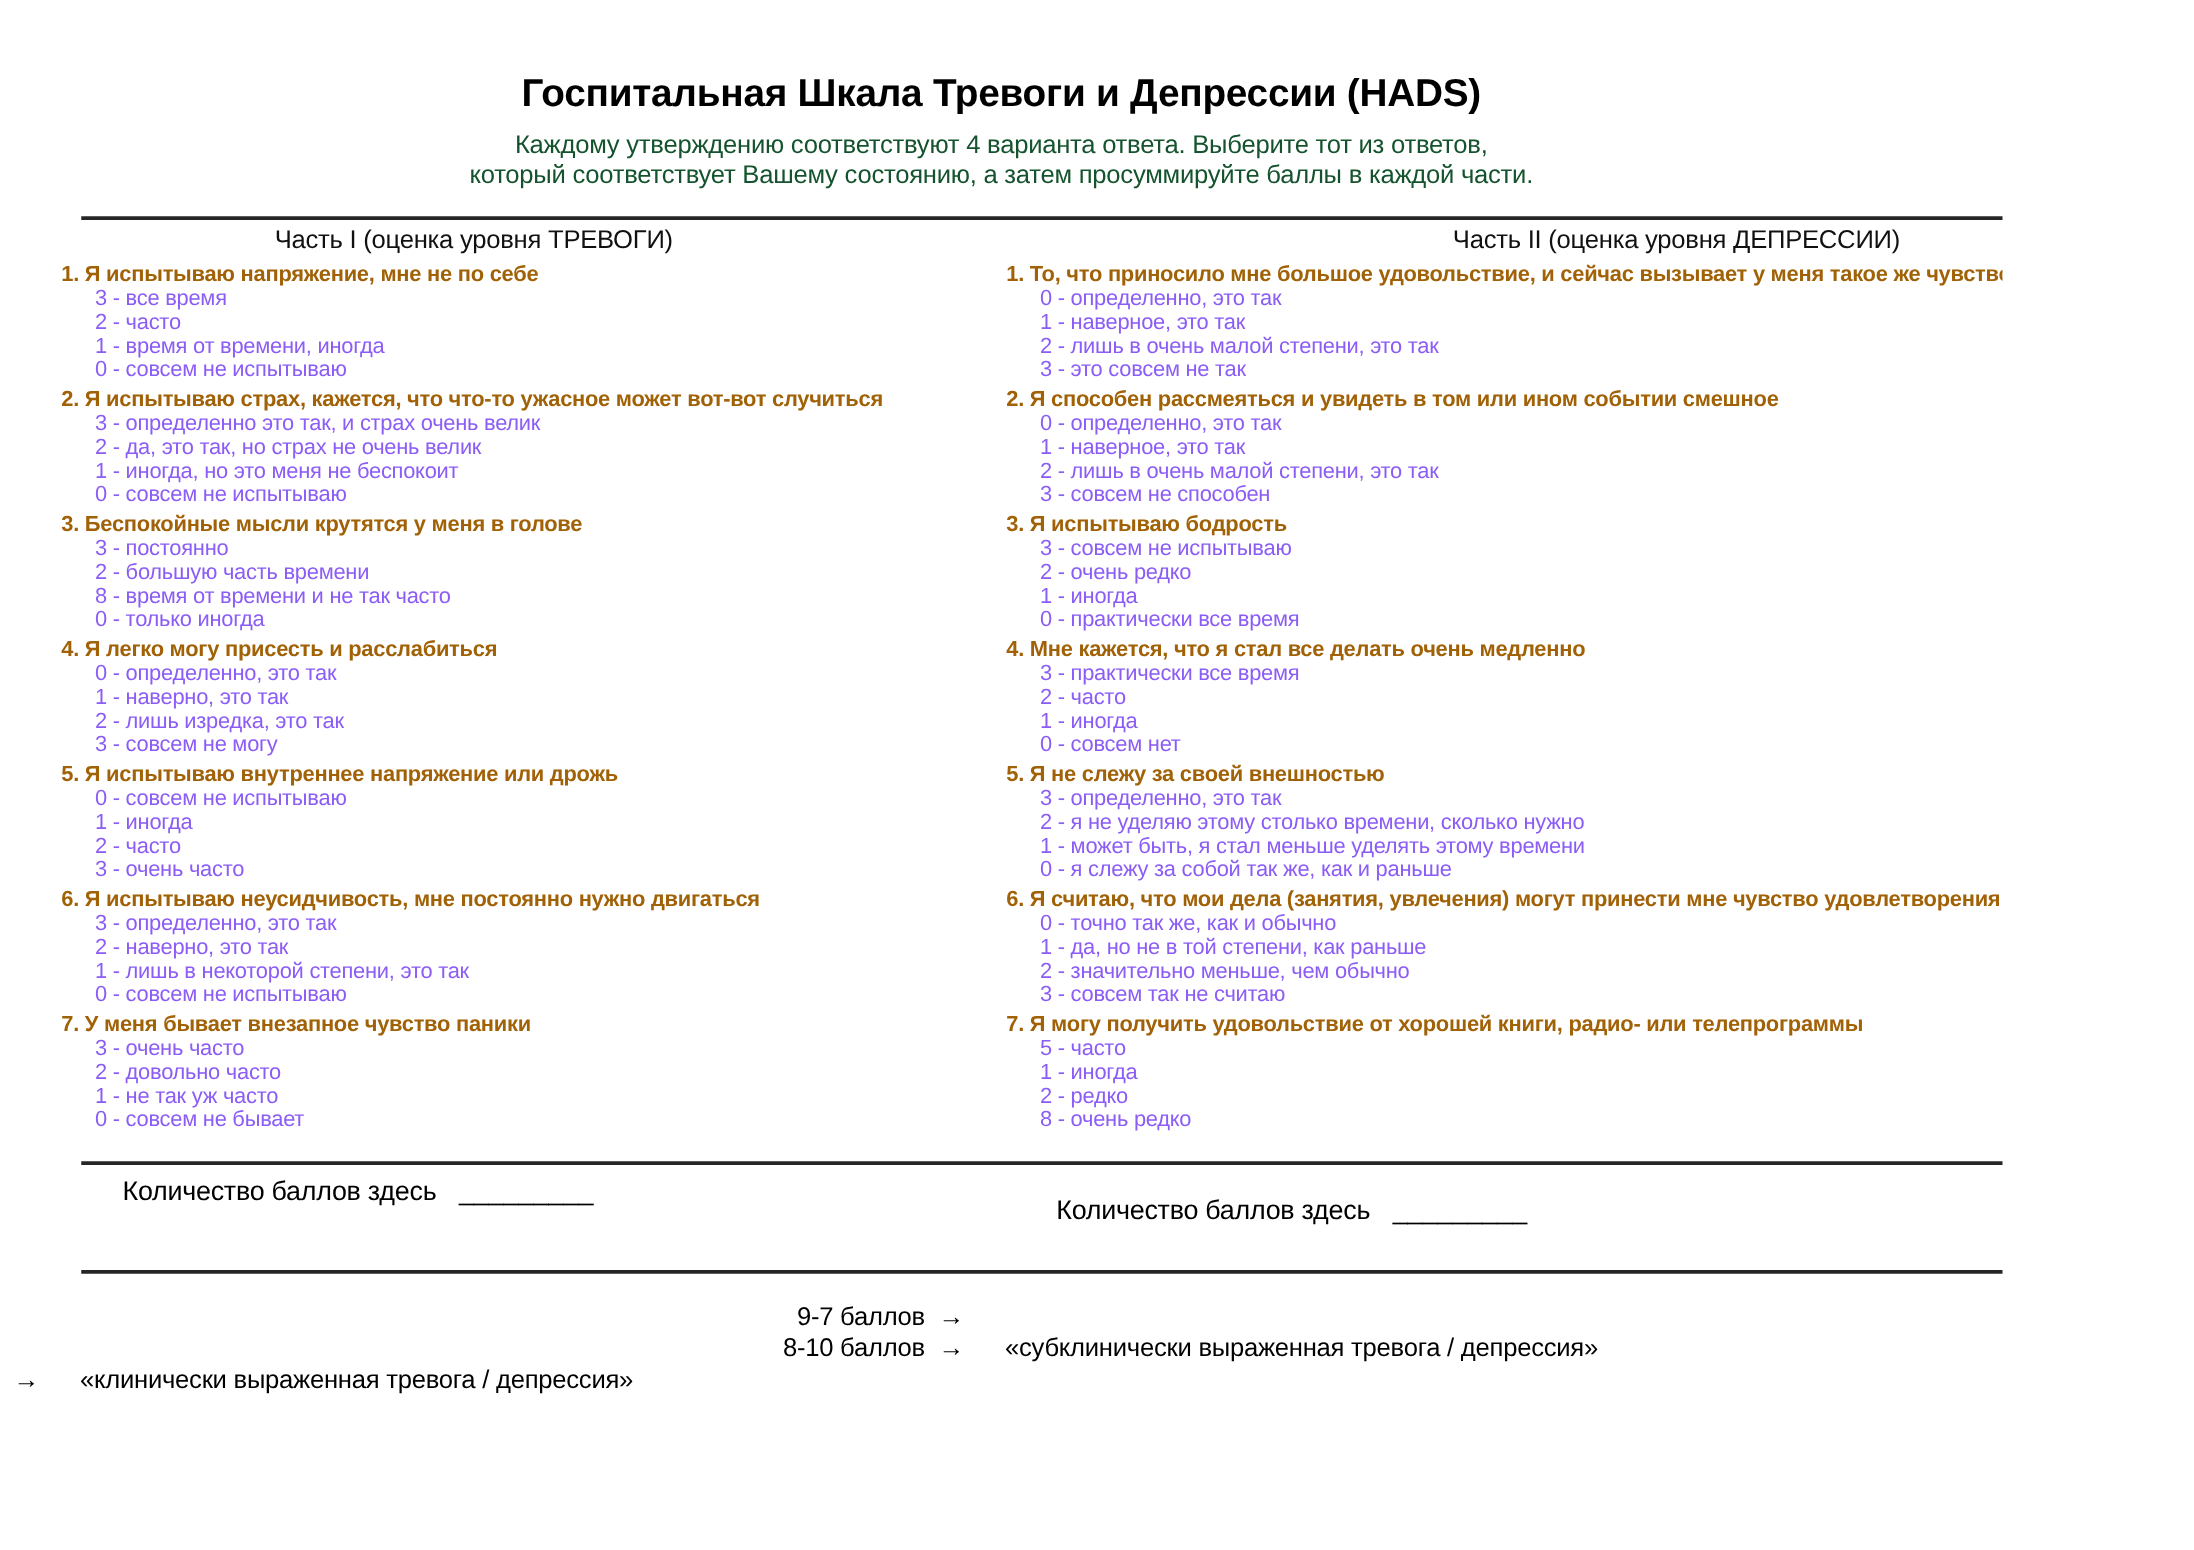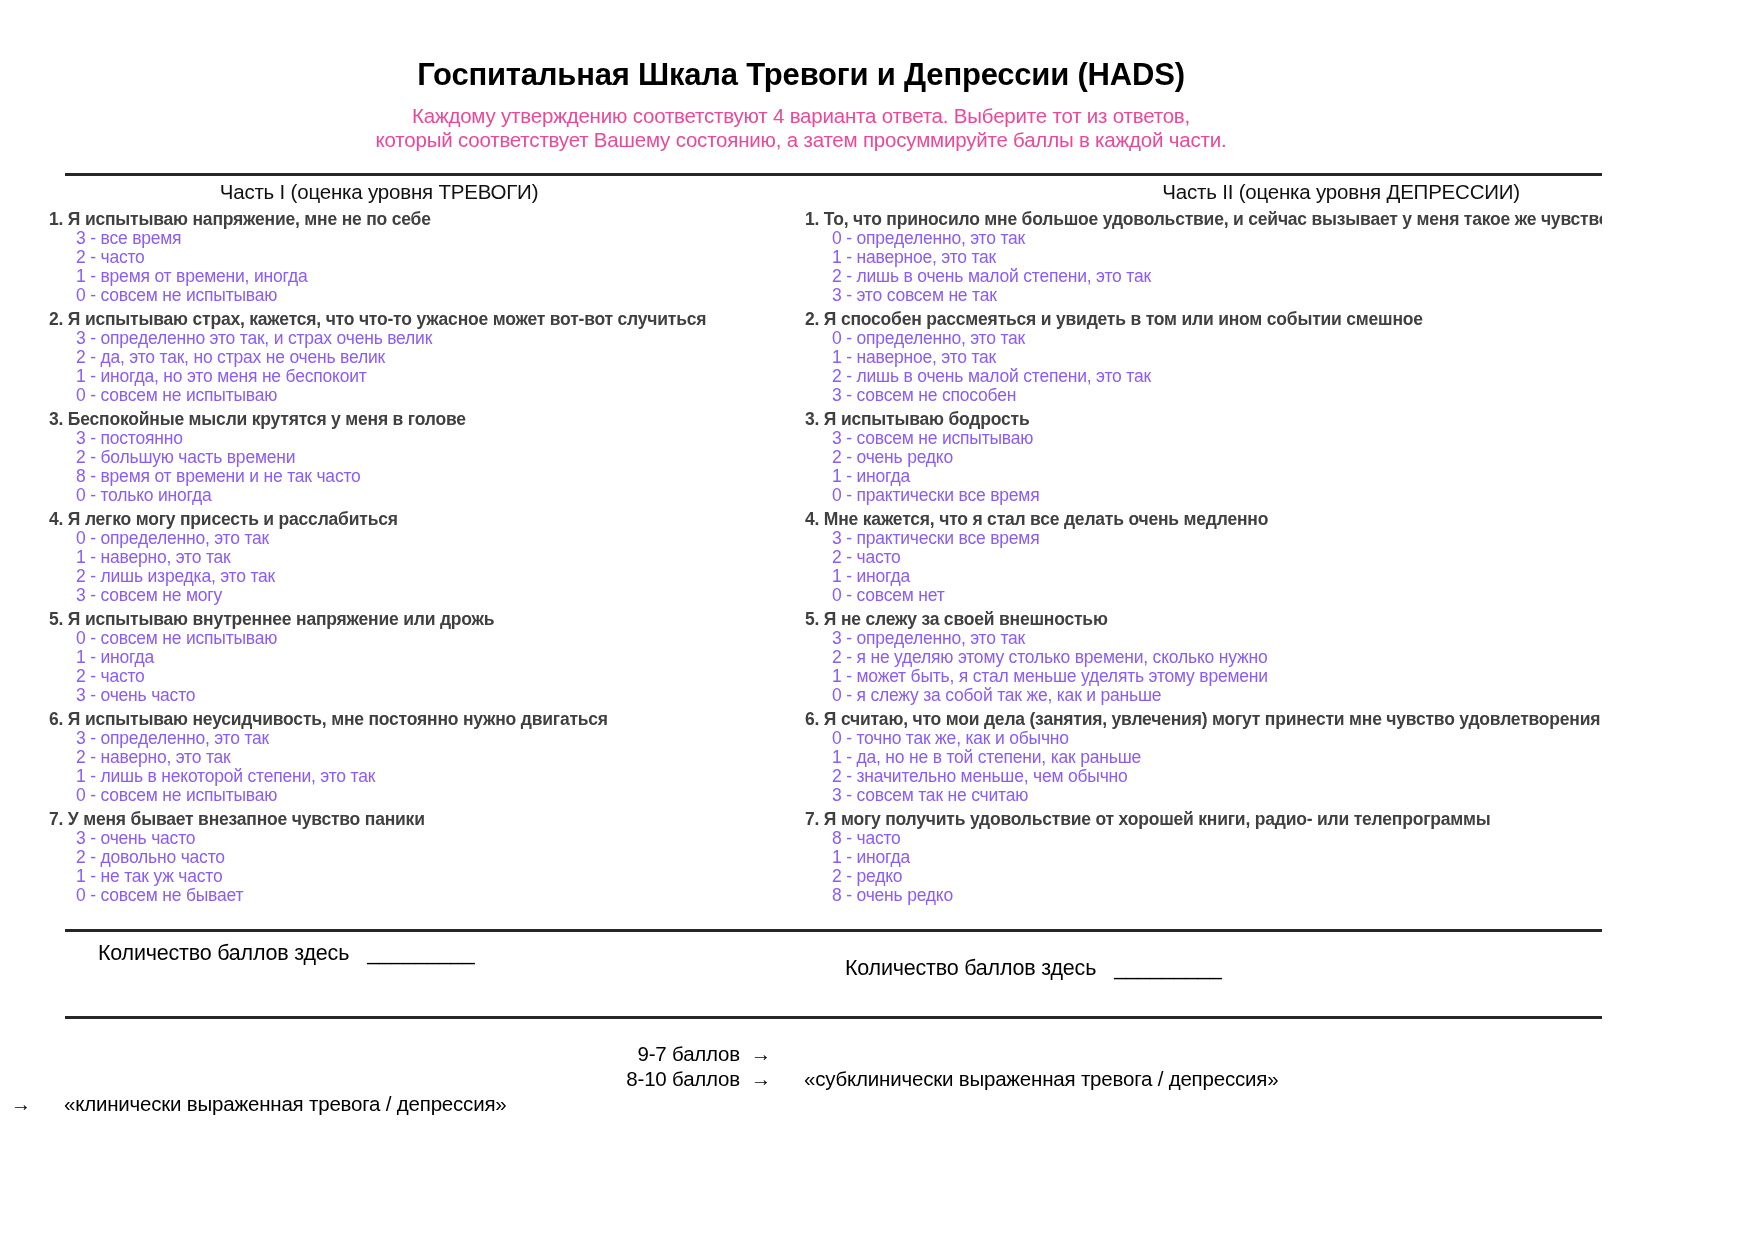--- a/index.html
+++ b/index.html
@@ -36,7 +36,7 @@
     text-align: center;
     font-size: 20.5px;
     line-height: 24px;
-    color: #ec4899;
+    color: #14532d;
   }
   .rule {
     position: absolute;

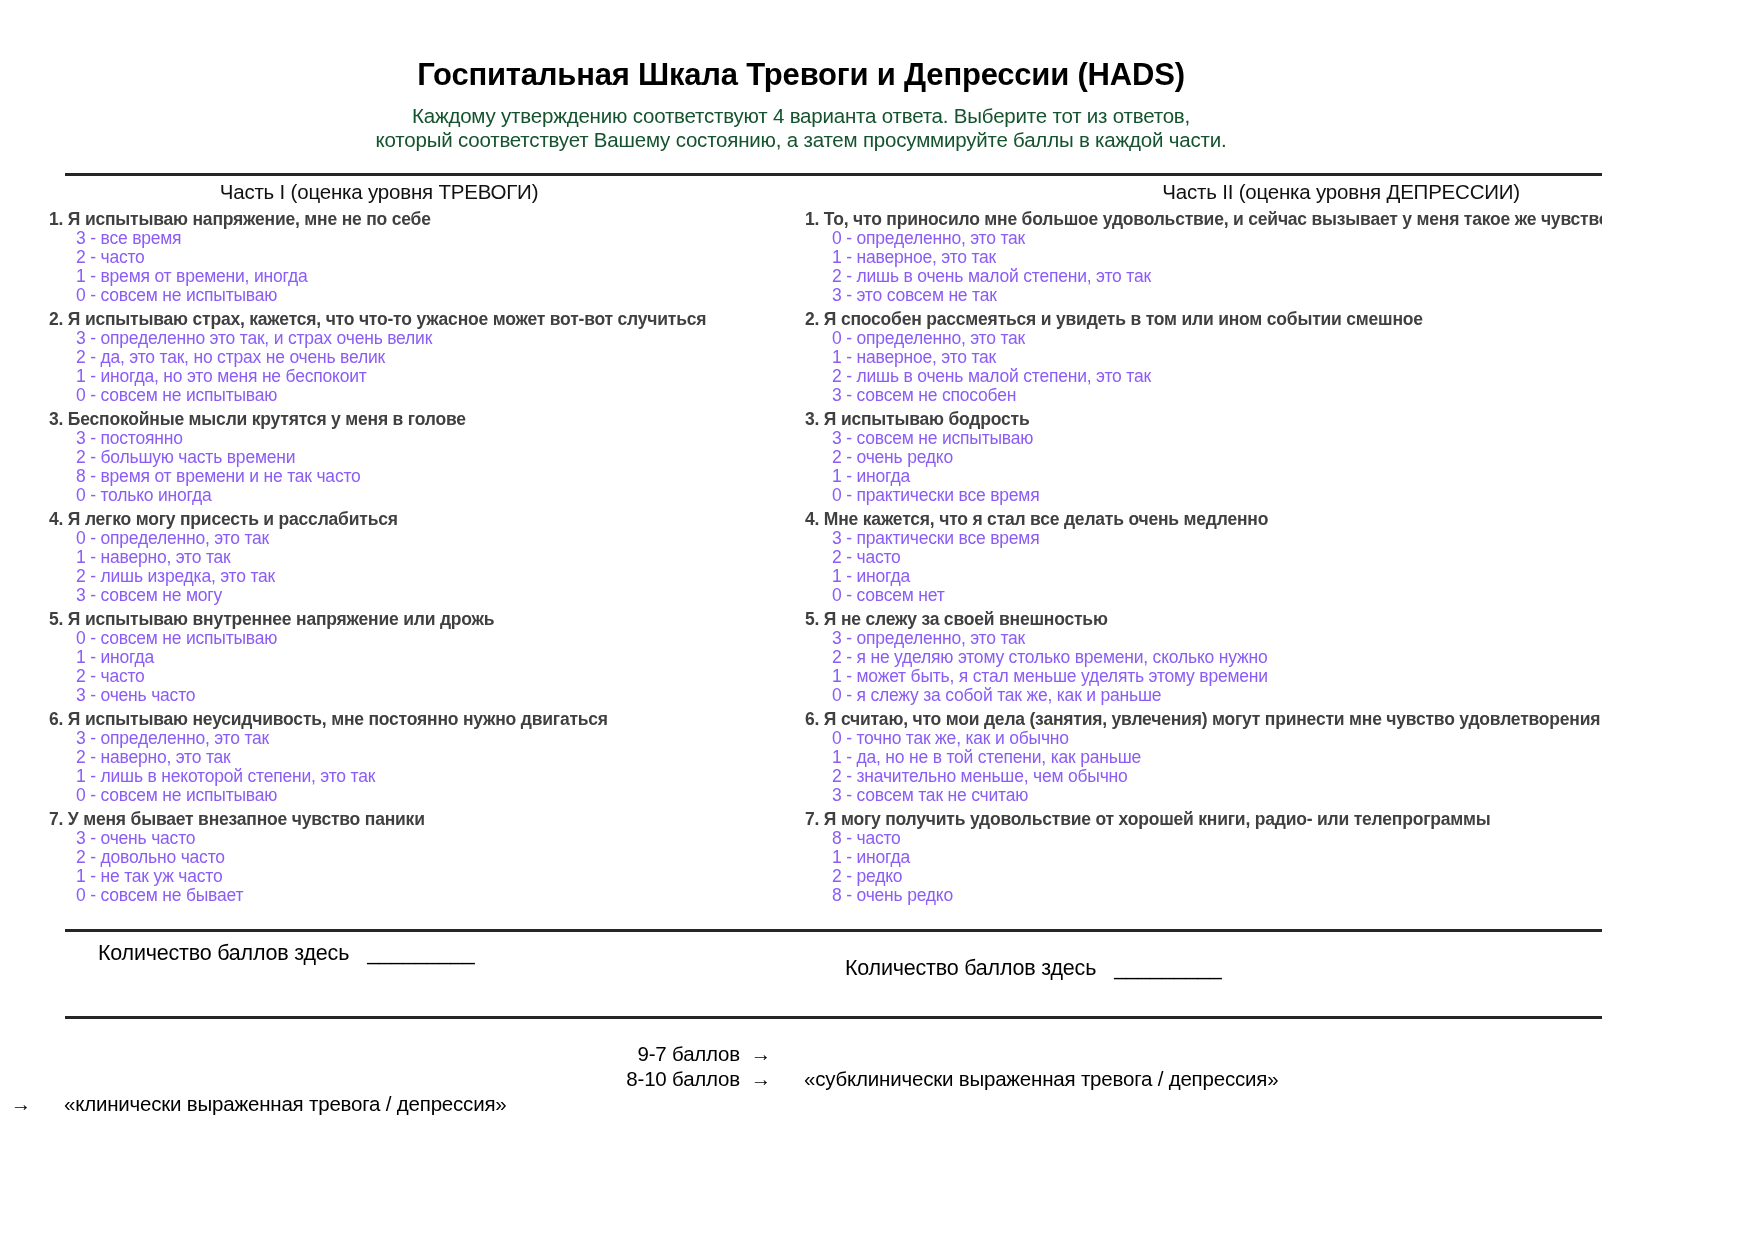--- a/index.html
+++ b/index.html
@@ -71,7 +71,7 @@
     font-size: 17.5px;
     line-height: 19px;
     white-space: nowrap;
-    color: #404040;
+    color: #a16207;
   }
   .q-option {
     font-size: 17.5px;

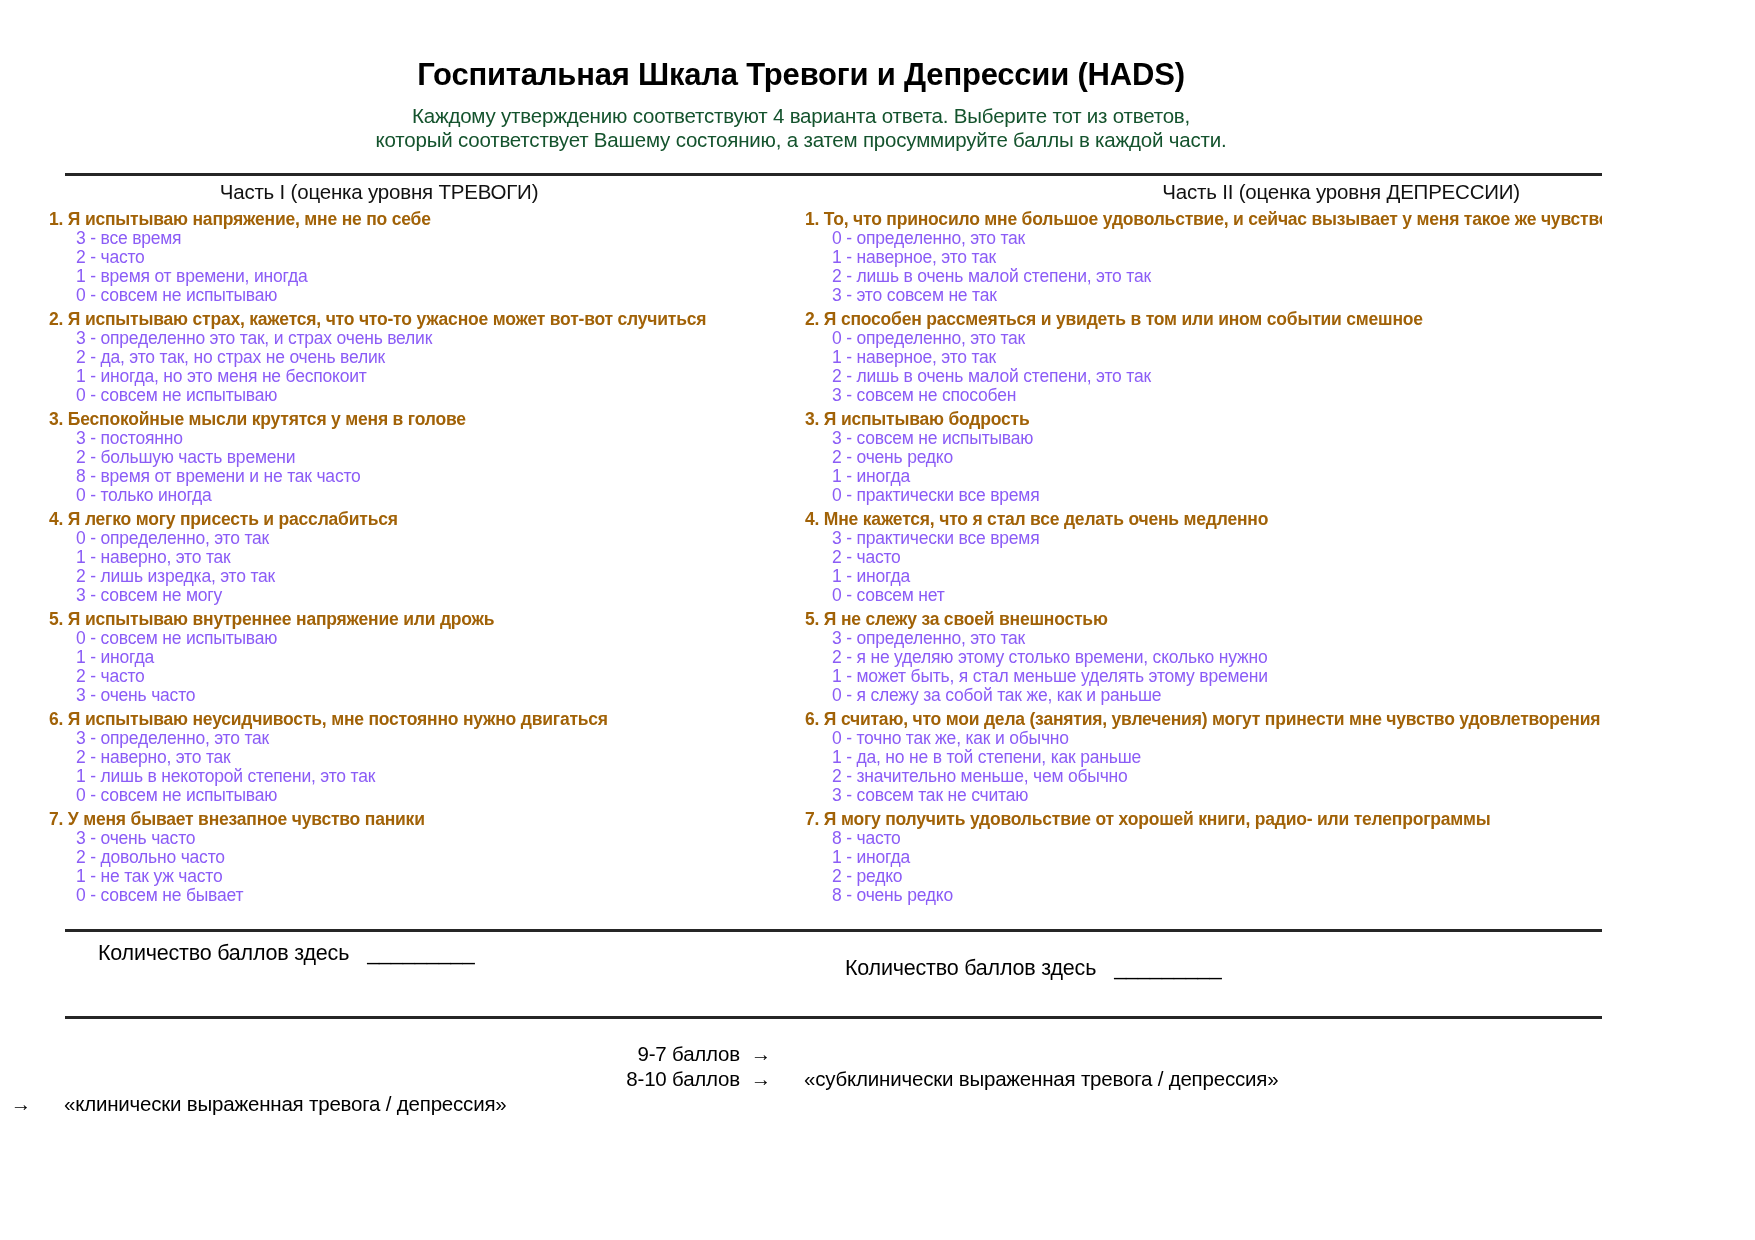--- a/index.html
+++ b/index.html
@@ -233,7 +233,7 @@
         </div>
         <div class="question">
           <div class="q-title">7. Я могу получить удовольствие от хорошей книги, радио- или телепрограммы</div>
-          <div class="q-option">8 - часто</div>
+          <div class="q-option">5 - часто</div>
           <div class="q-option">1 - иногда</div>
           <div class="q-option">2 - редко</div>
           <div class="q-option">8 - очень редко</div>

